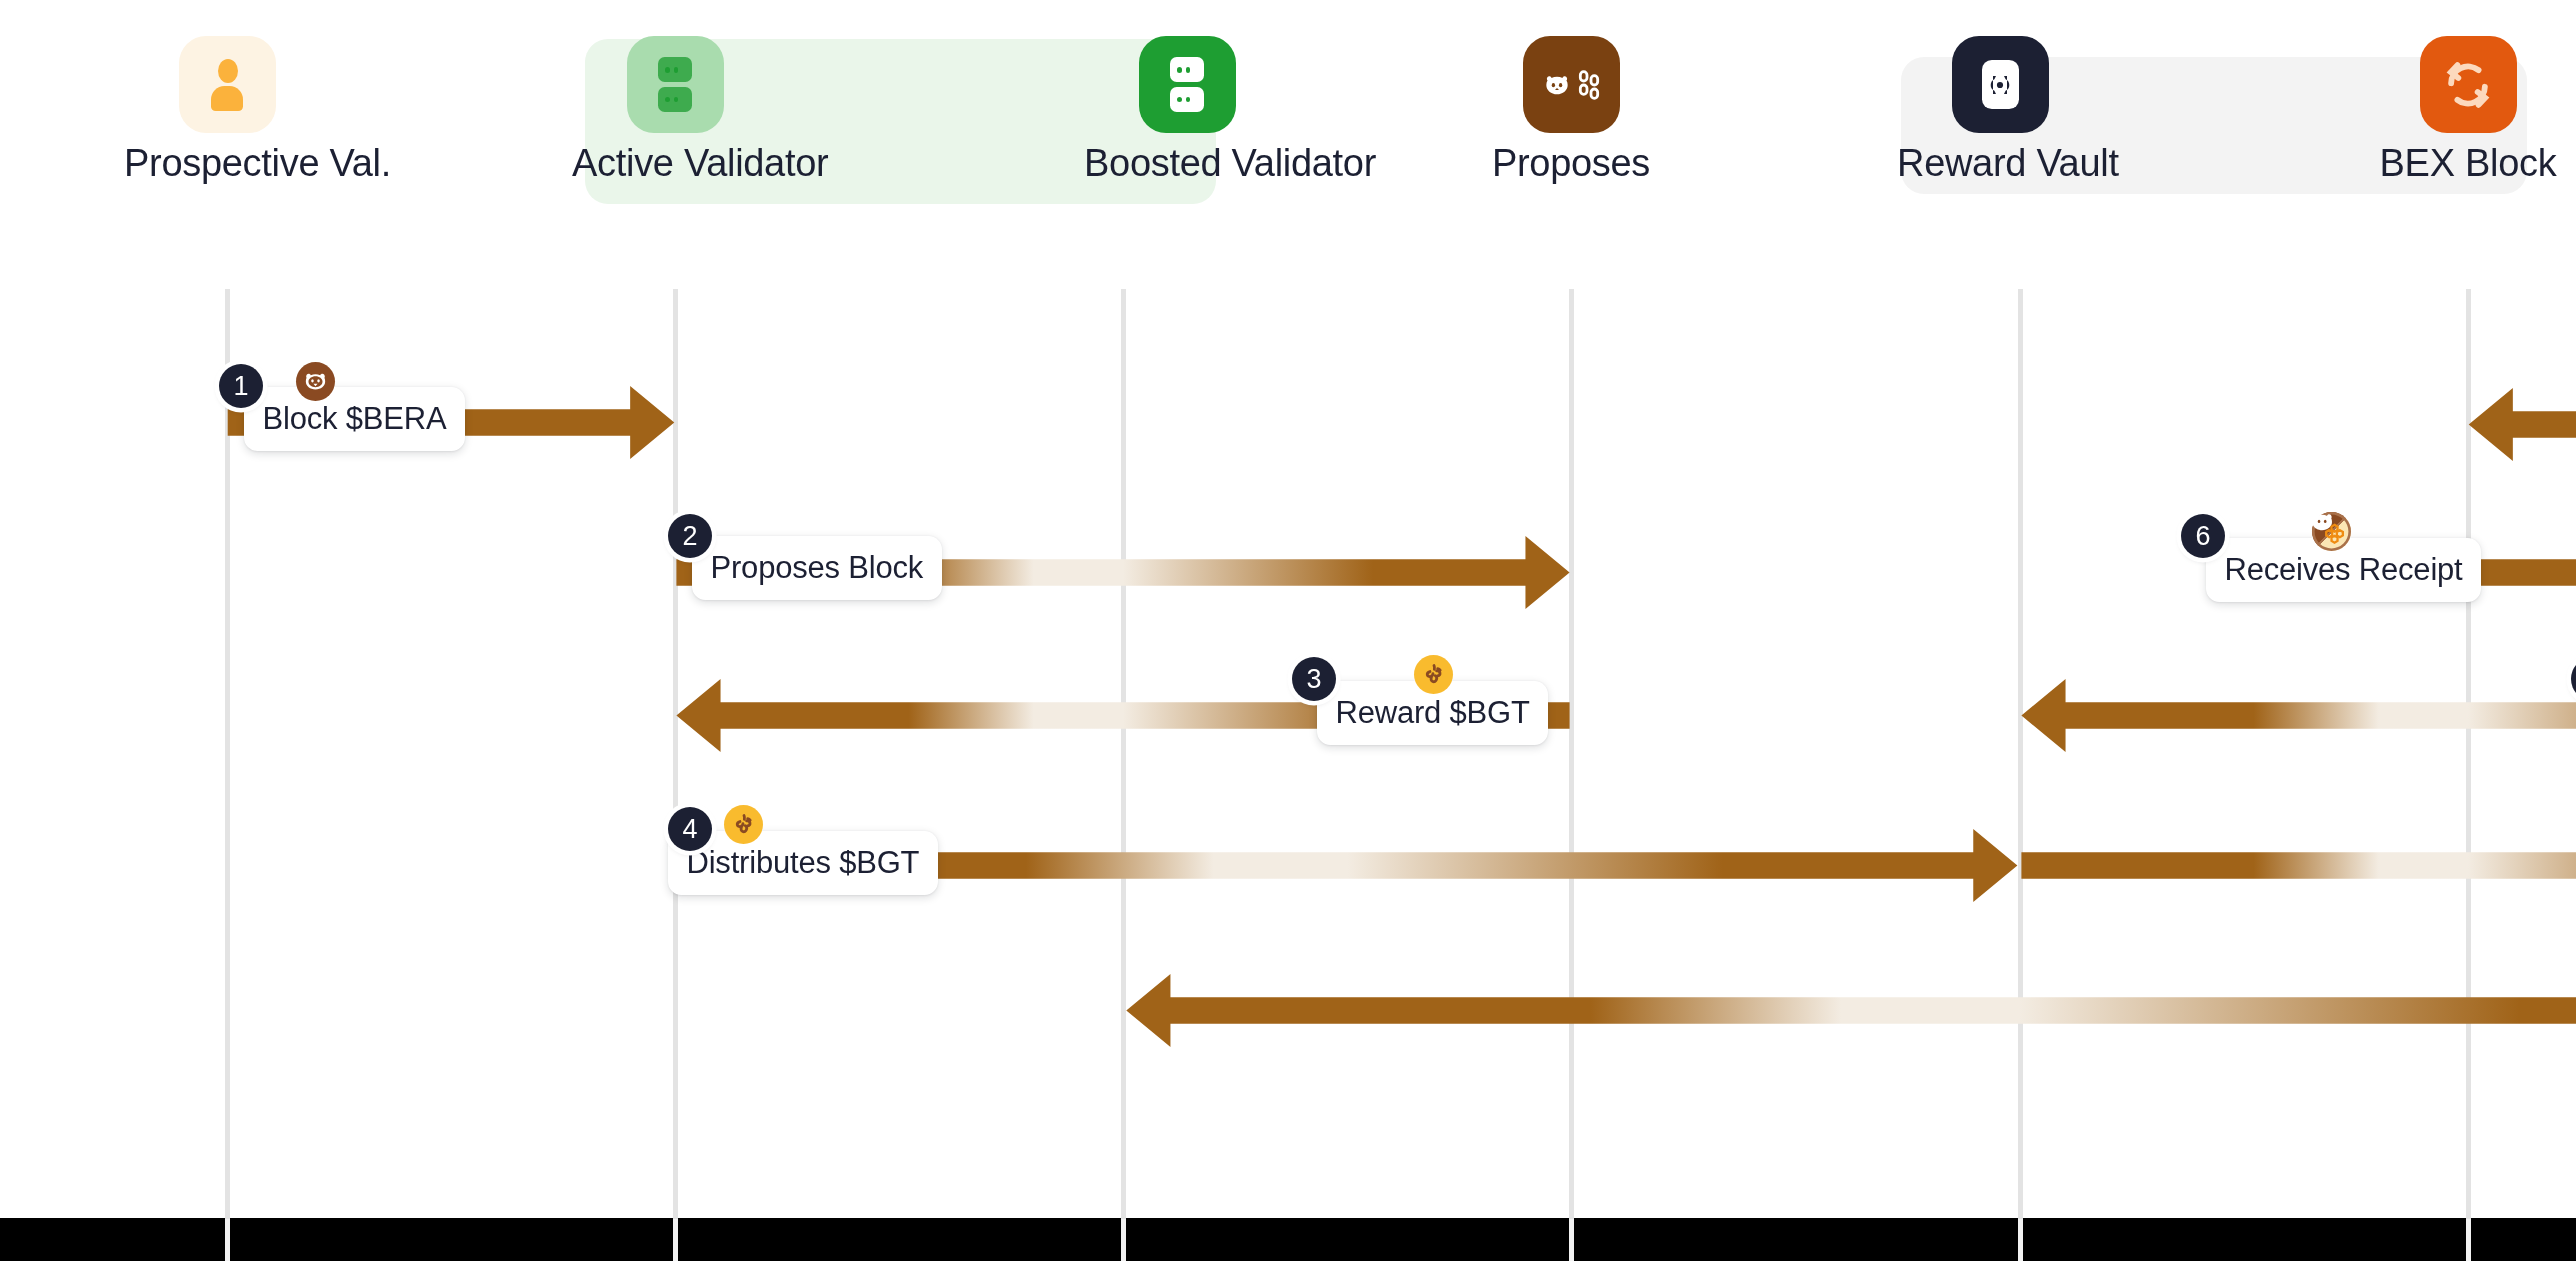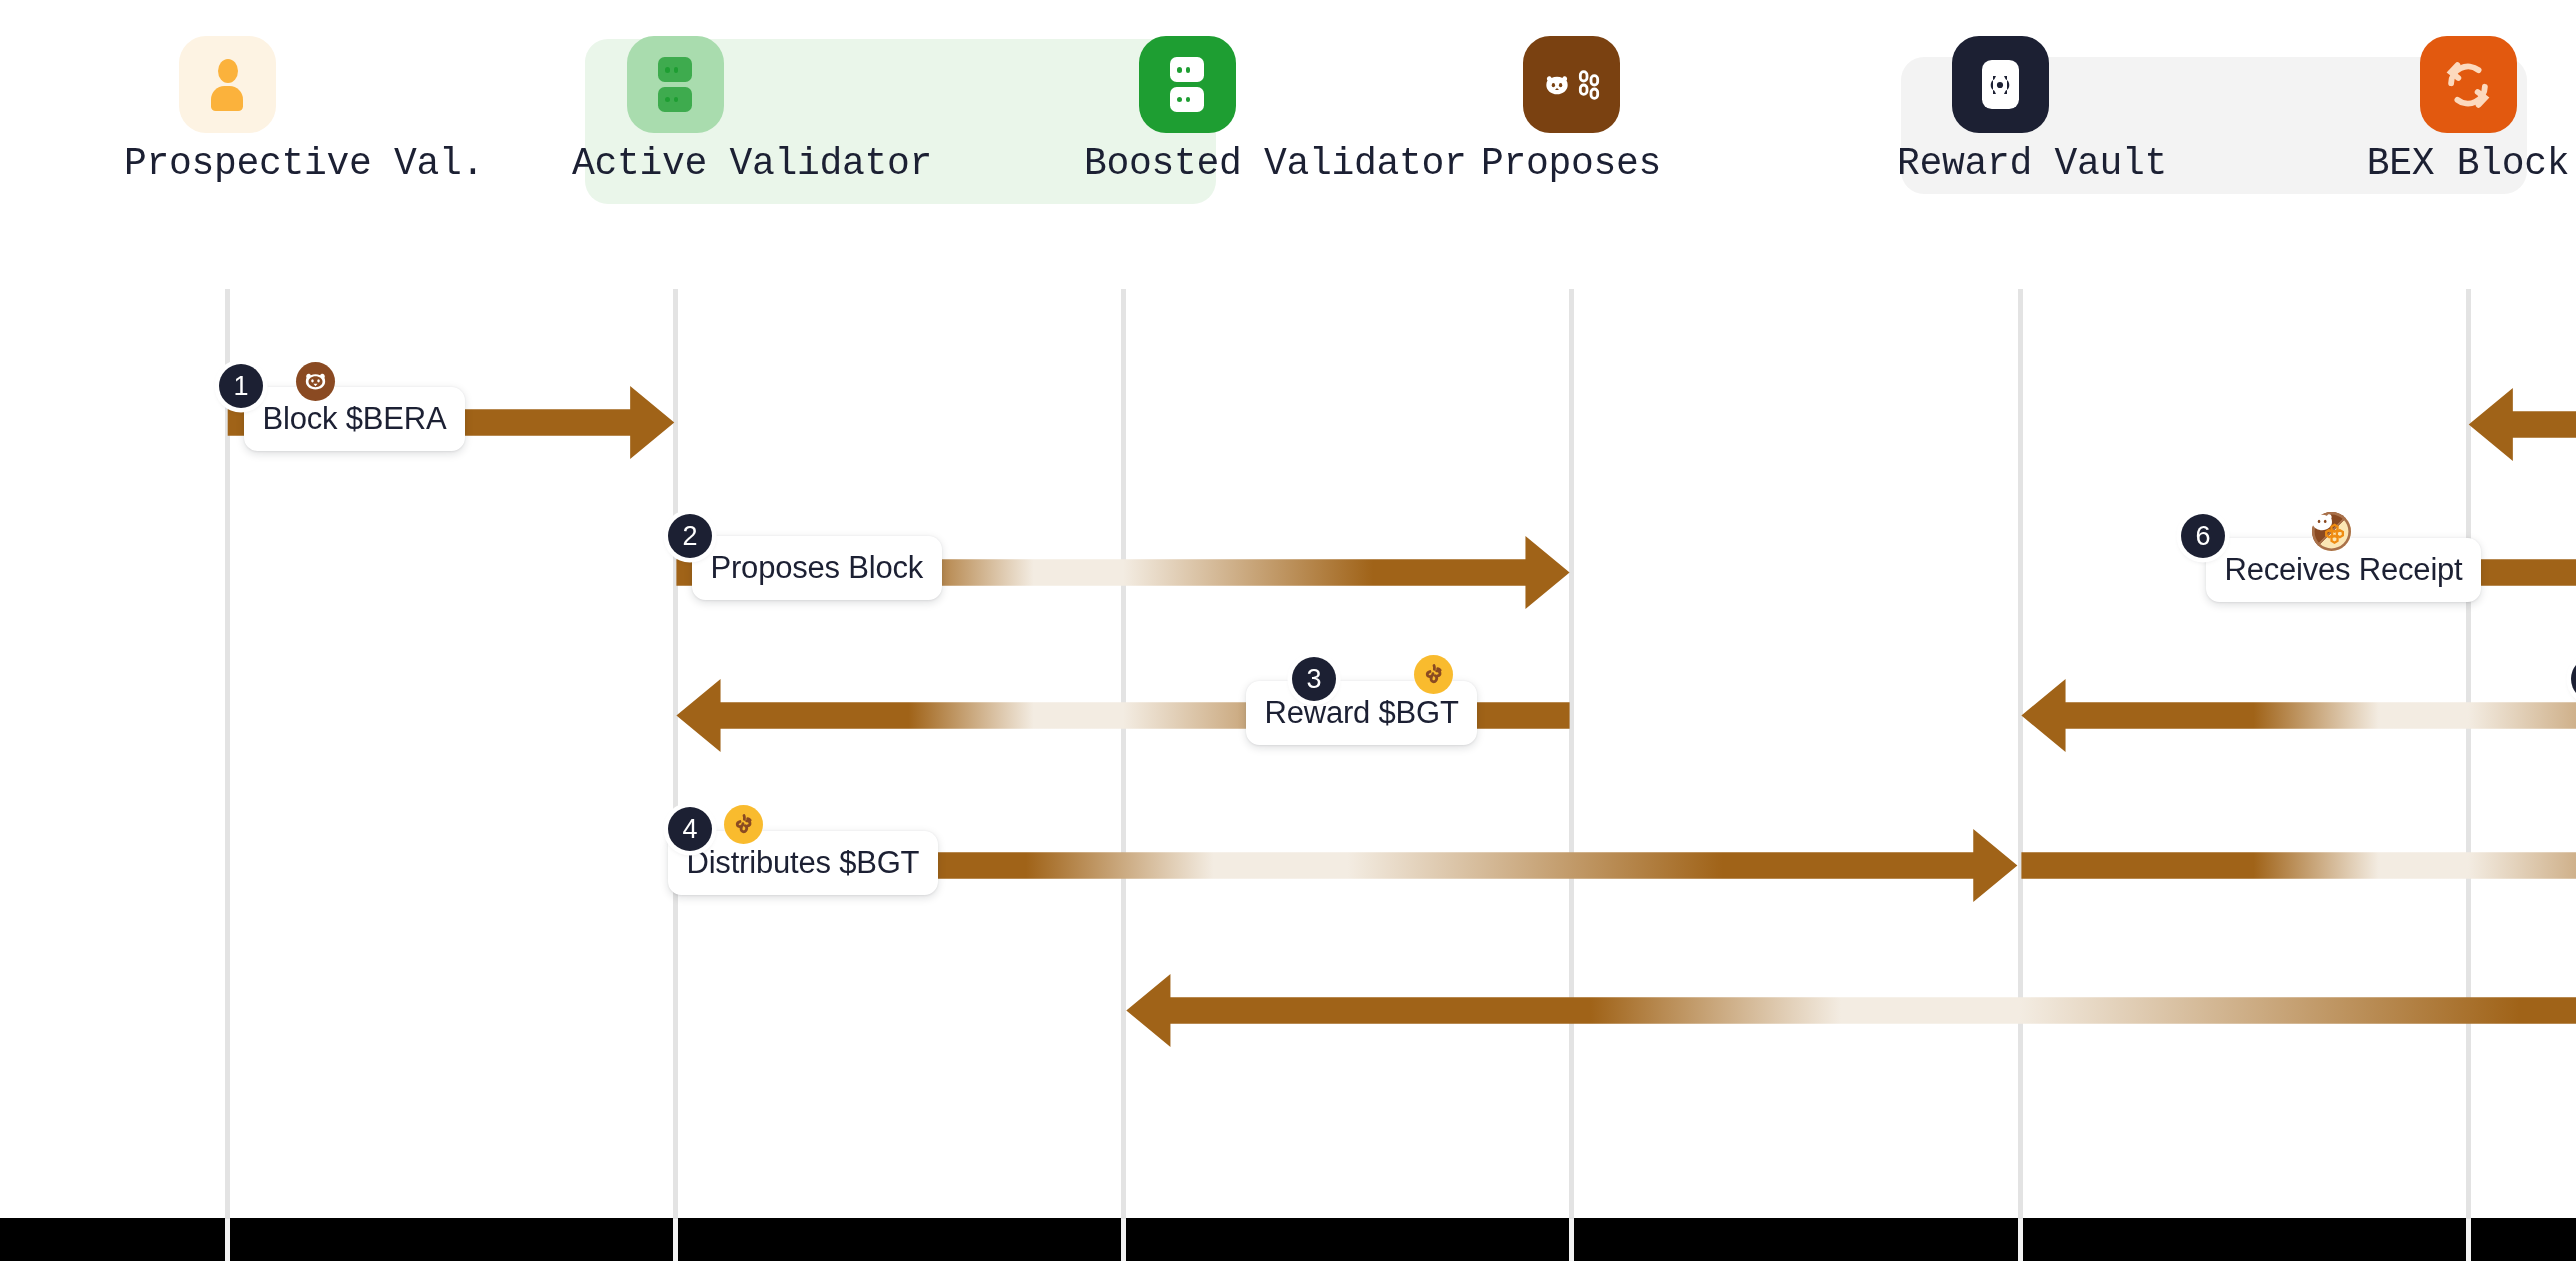--- a/index.html
+++ b/index.html
@@ -76,7 +76,6 @@
     font-weight:400;
     letter-spacing:-0.3px;
     white-space:nowrap;
-    font-family:Liberation Mono, monospace;
   }
 
   

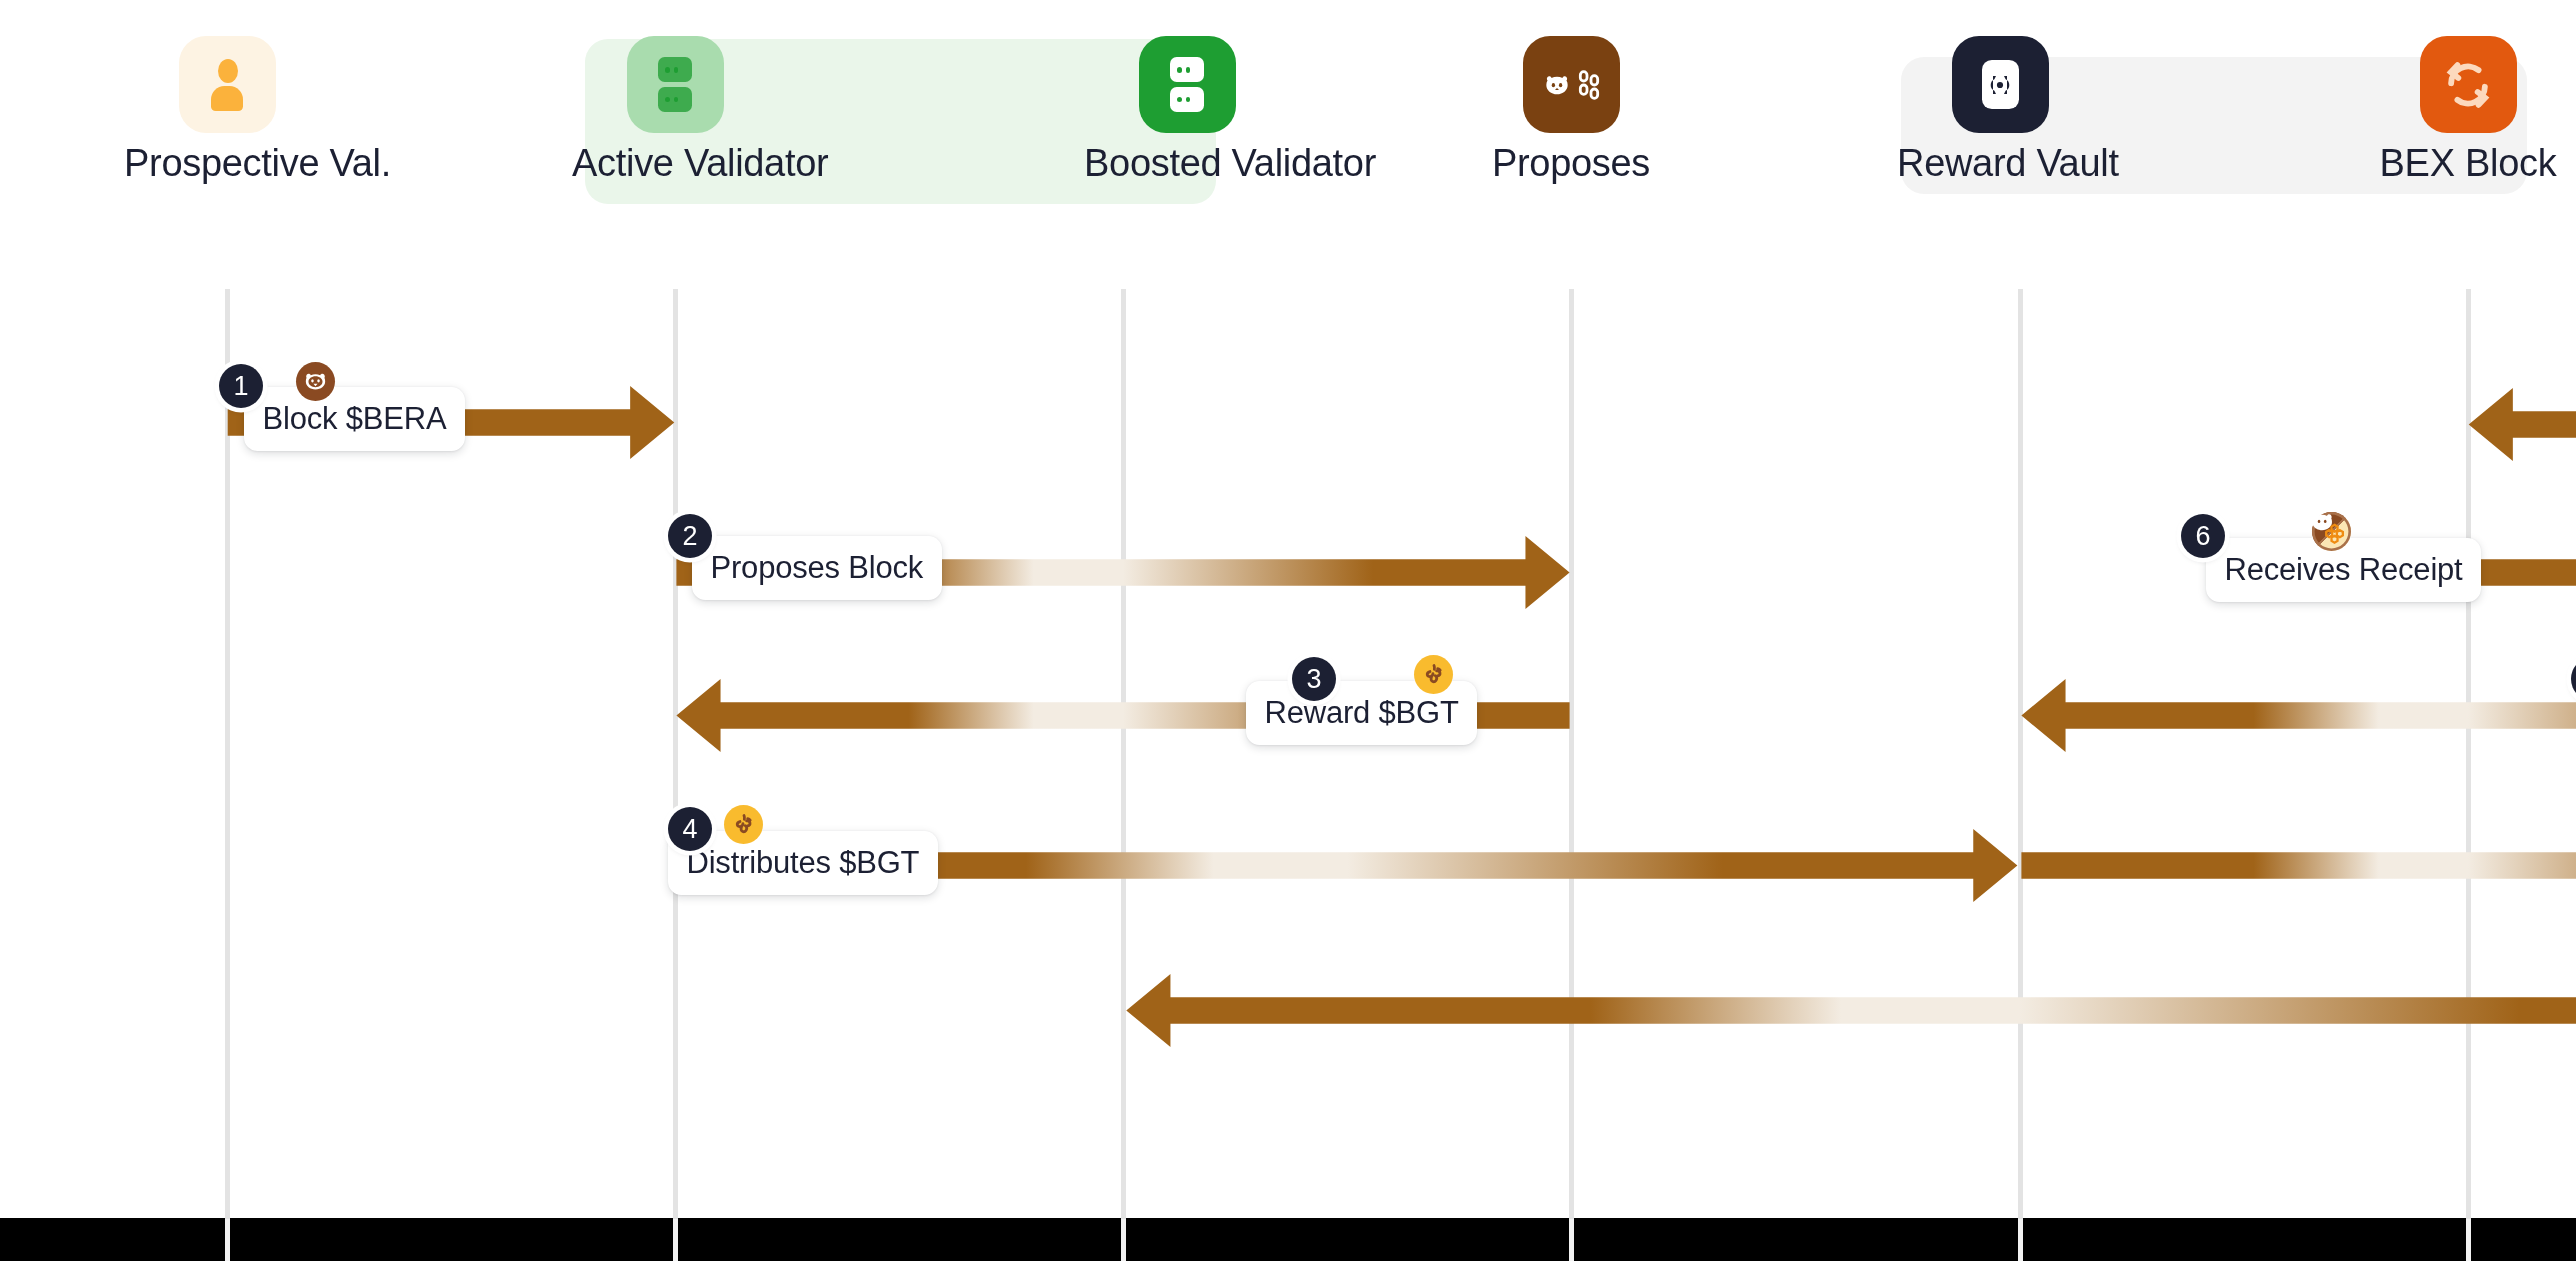--- a/index.html
+++ b/index.html
@@ -328,7 +328,7 @@
           <polygon points="1740,49 86,49 86,4 0,75 86,146 86,101 1740,101" fill="url(#g2)"></polygon>
         </svg>
       </div>
-      <div class="label-card" style="left: 1246px; top: 681px;"><span class="txt">Reward $BGT</span></div>
+      <div class="label-card" style="left: 1317px; top: 681px;"><span class="txt">Reward $BGT</span></div>
       <div class="step-badge" style="left: 1292px; top: 657px;">3</div>
       <div class="tokens" style="left: 1414px; top: 655px;">
         <span class="tok bgt">

